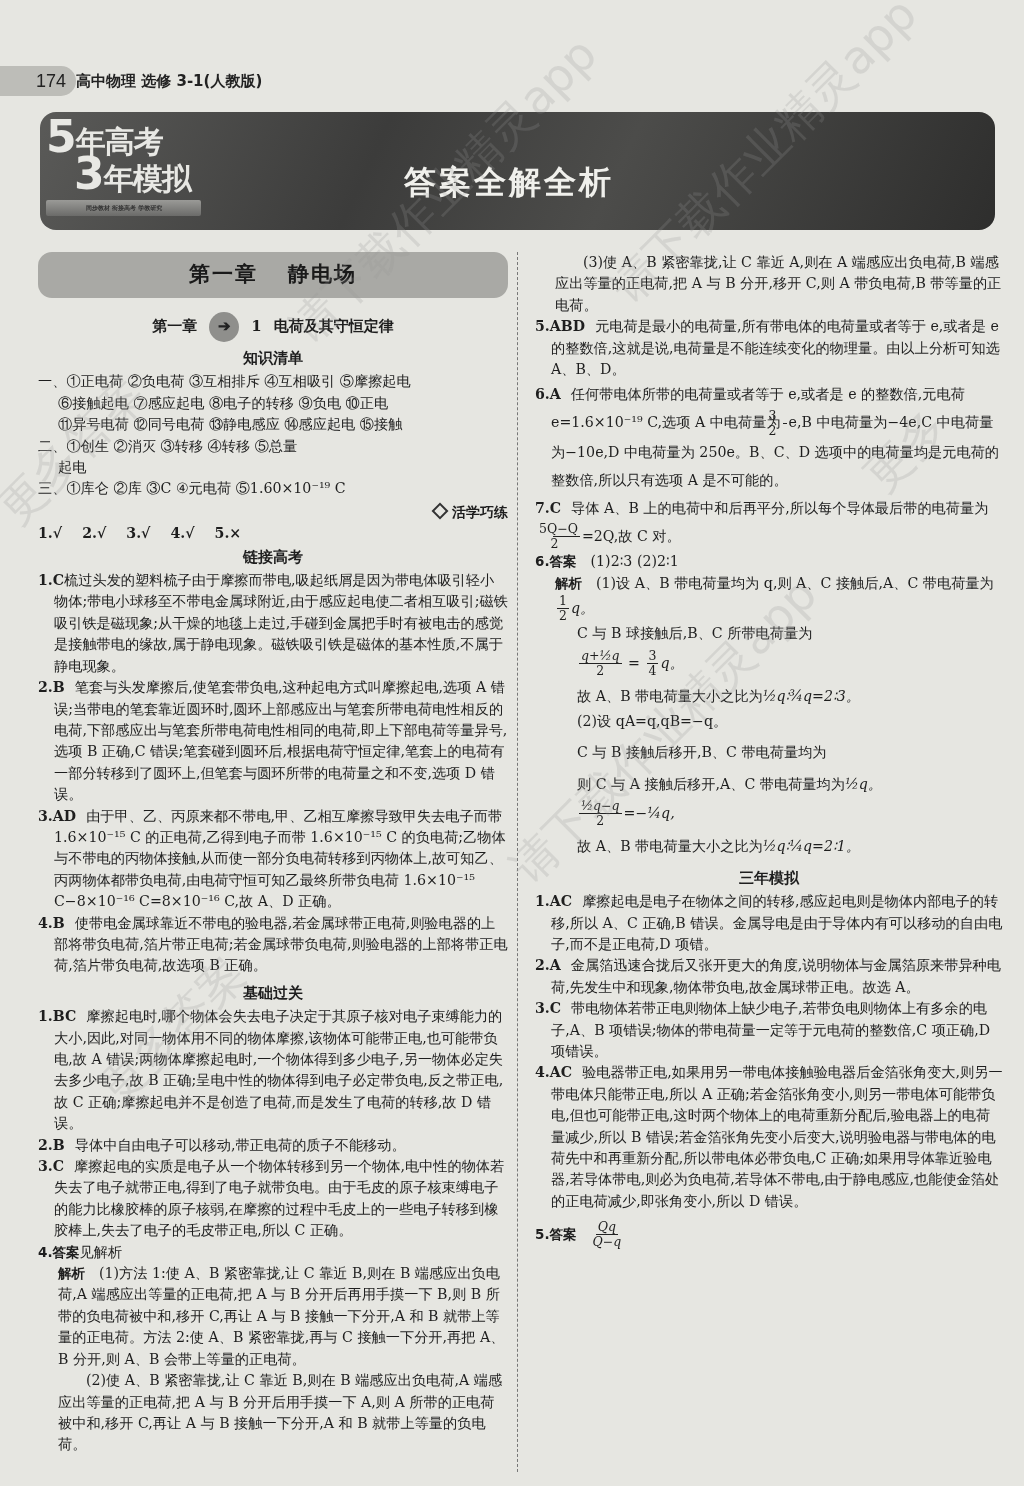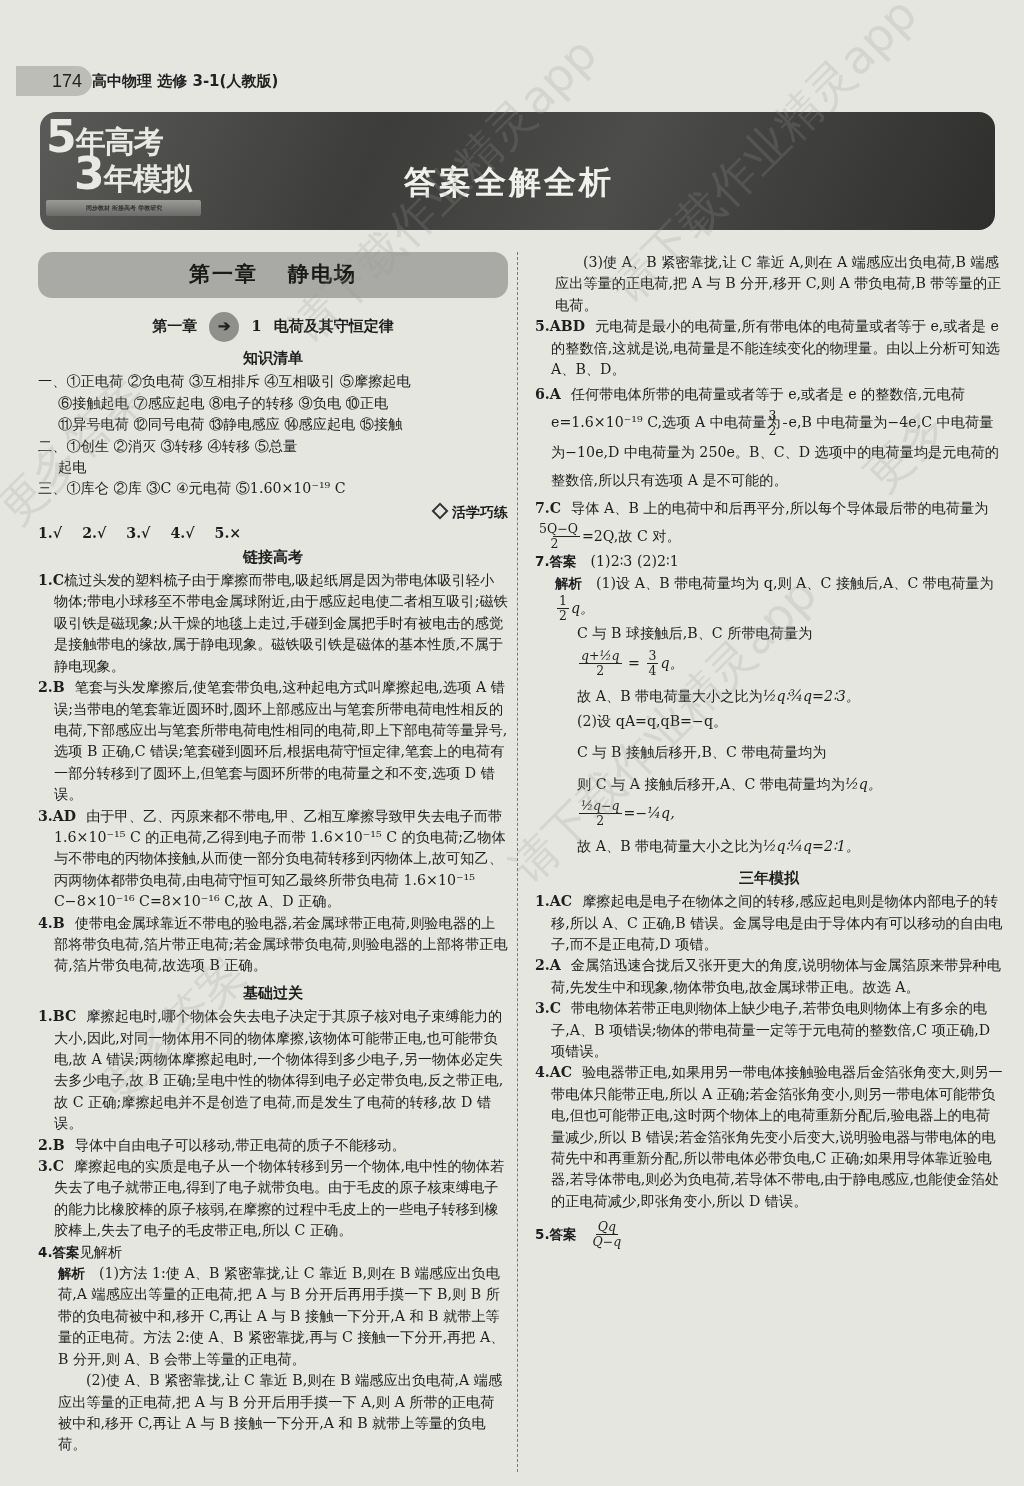--- a/index.html
+++ b/index.html
@@ -12,7 +12,7 @@
     overflow: hidden;
   }
   .page-header {
-    position: absolute; left: 16px; top: 66px; height: 30px; width: 600px;
+    position: absolute; left: 0; top: 66px; height: 30px; width: 600px;
     display: flex; align-items: center;
   }
   .page-num {

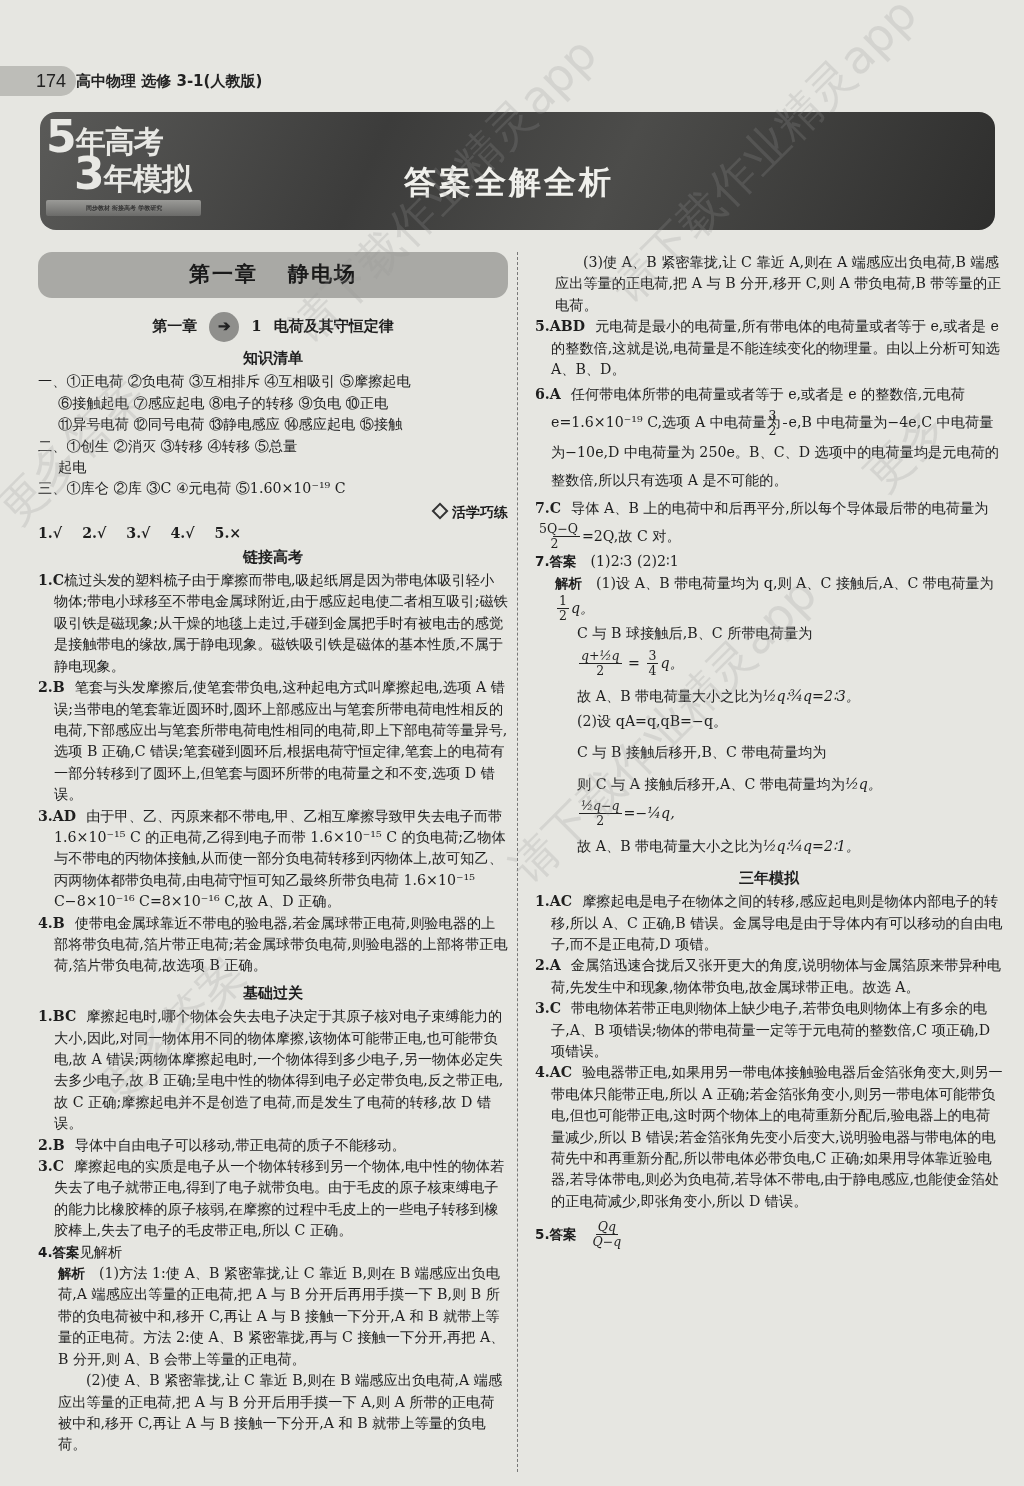--- a/index.html
+++ b/index.html
@@ -169,7 +169,7 @@
         <span>2</span>
       </span><span>=2Q,故 C 对。</span></div>
 
-  <div><span class="label-bold" style="margin-right:14px">7.答案</span><span>(1)2∶3   (2)2∶1</span></div>
+  <div><span class="label-bold" style="margin-right:14px">6.答案</span><span>(1)2∶3   (2)2∶1</span></div>
   <div class="indent"><span class="label-bold" style="margin-right:14px">解析</span><span>(1)设 A、B 带电荷量均为 q,则 A、C 接触后,A、C 带电荷量为</span></div>
   <div class="indent"><span class="frac">
         <span class="n">1</span>

